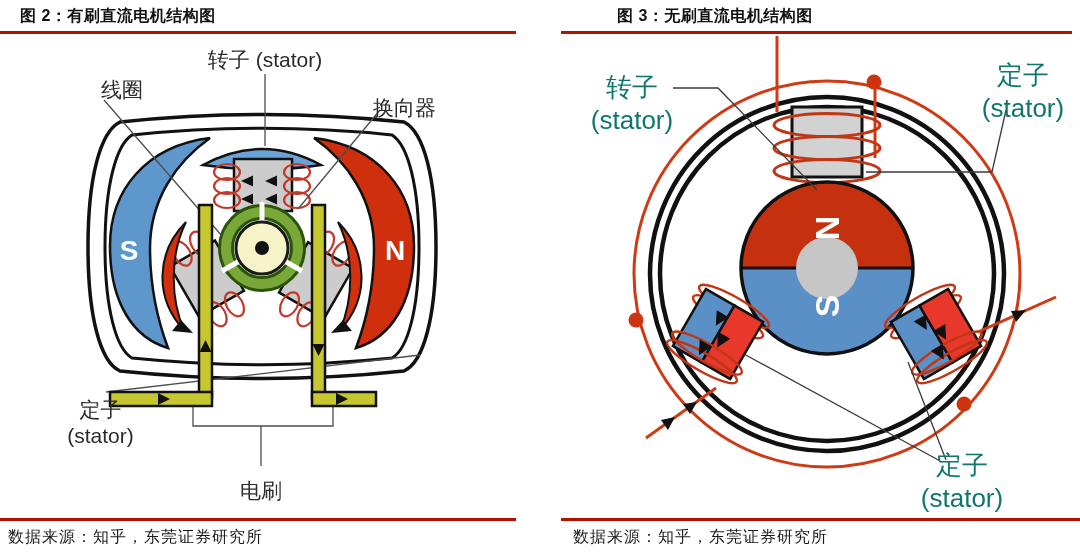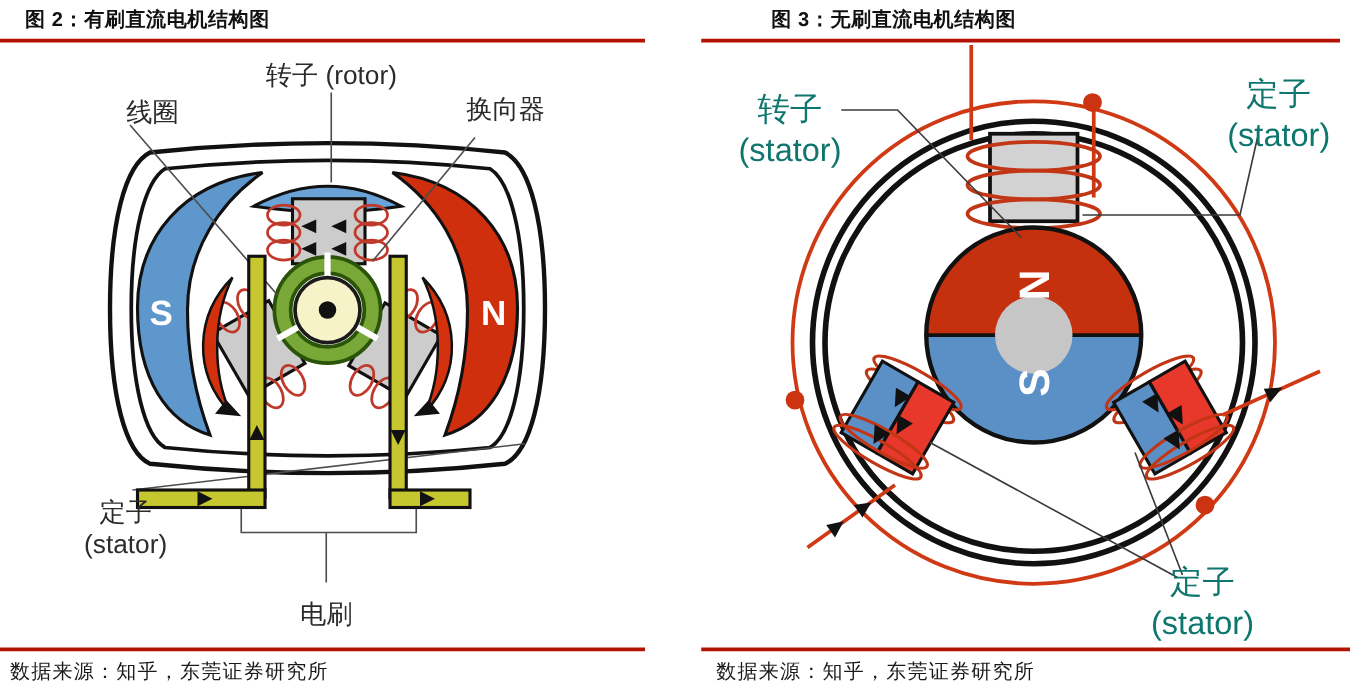--- a/index.html
+++ b/index.html
@@ -103,7 +103,7 @@
       </g>
     </svg>
 
-    <div class="abs dlabel ctr" style="left:165px;top:46px;width:200px;">转子 (rotor)</div>
+    <div class="abs dlabel ctr" style="left:165px;top:46px;width:200px;">转子 (stator)</div>
     <div class="abs dlabel" style="left:70px;top:76px;margin-left:31px;">线圈</div>
     <div class="abs dlabel" style="left:373px;top:73px;">换向器</div>
     <div class="abs dlabel ctr" style="left:38px;top:396px;width:125px;">

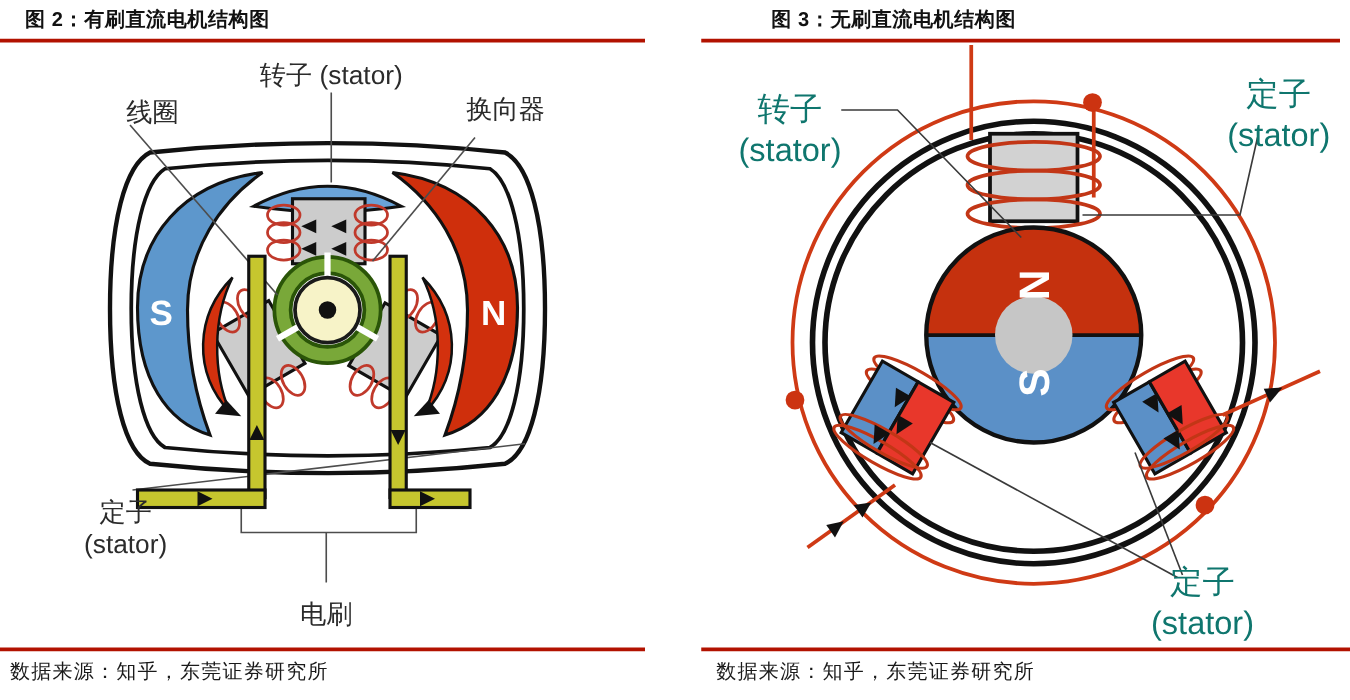--- a/index.html
+++ b/index.html
@@ -105,7 +105,7 @@
 
     <div class="abs dlabel ctr" style="left:165px;top:46px;width:200px;">转子 (stator)</div>
     <div class="abs dlabel" style="left:70px;top:76px;margin-left:31px;">线圈</div>
-    <div class="abs dlabel" style="left:373px;top:73px;">换向器</div>
+    <div class="abs dlabel" style="left:373px;top:94px;">换向器</div>
     <div class="abs dlabel ctr" style="left:38px;top:396px;width:125px;">
       <div>定子</div>
       <div>(stator)</div>

